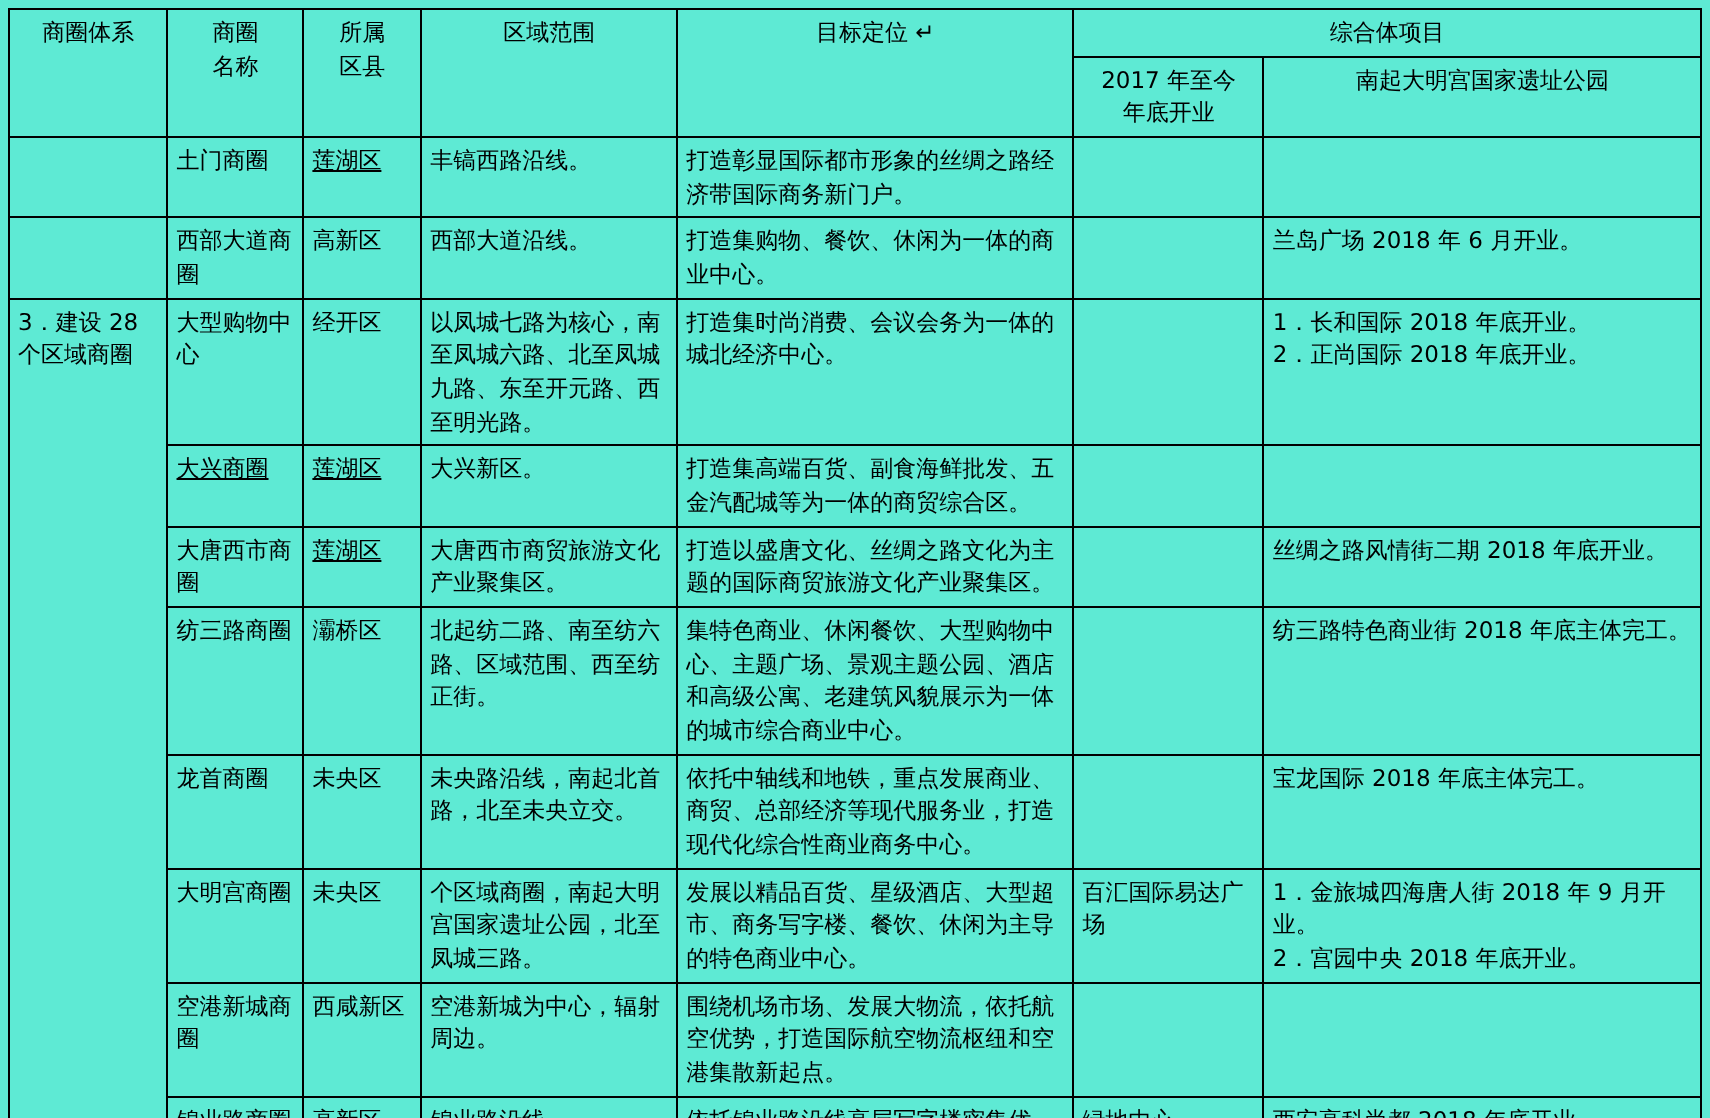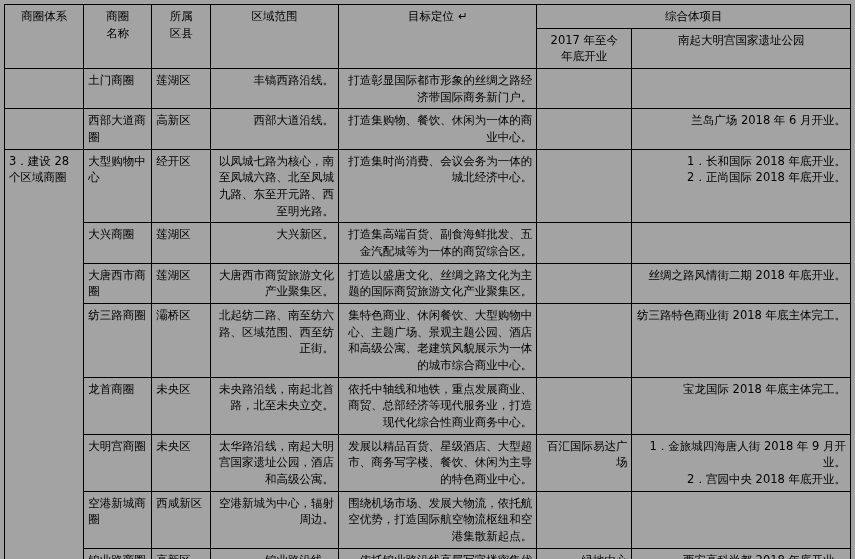--- a/index.html
+++ b/index.html
@@ -17,7 +17,7 @@
     height: 559px;
     position: relative;
     overflow: hidden;
-    background: #a3a3a3;
+    background: #5eead4;
   }
   table.grid {
     border-collapse: collapse;

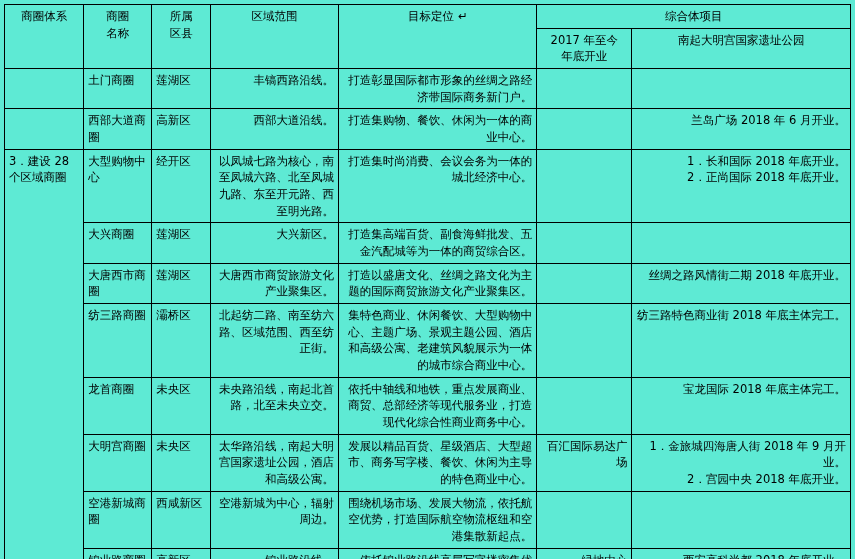--- a/index.html
+++ b/index.html
@@ -51,6 +51,7 @@
   }
   .mark {
     color: #000;
+    text-decoration: underline;
   }
   .pilcrow {
     color: #000;

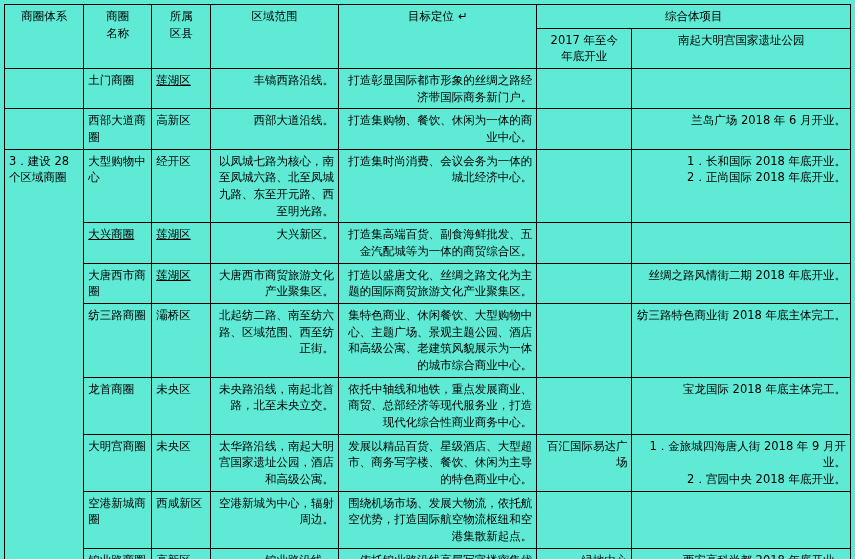--- a/index.html
+++ b/index.html
@@ -46,7 +46,7 @@
     vertical-align: middle;
   }
   td.l {
-    text-align: right;
+    text-align: left;
     vertical-align: top;
   }
   .mark {

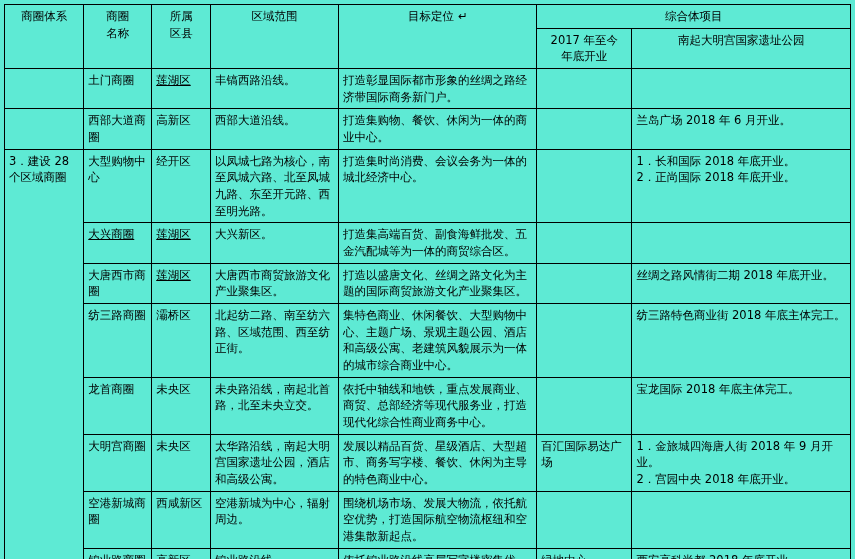--- a/index.html
+++ b/index.html
@@ -167,7 +167,7 @@
       <tr>
         <td class="c">大明宫商圈</td>
         <td class="c">未央区</td>
-        <td class="l">太华路沿线，南起大明宫国家遗址公园，酒店和高级公寓。</td>
+        <td class="l">个区域商圈，南起大明宫国家遗址公园，北至凤城三路。</td>
         <td class="l">发展以精品百货、星级酒店、大型超市、商务写字楼、餐饮、休闲为主导的特色商业中心。</td>
         <td class="l">百汇国际易达广场</td>
         <td class="l"><span style="white-space:pre-line">1．金旅城四海唐人街 2018 年 9 月开业。

